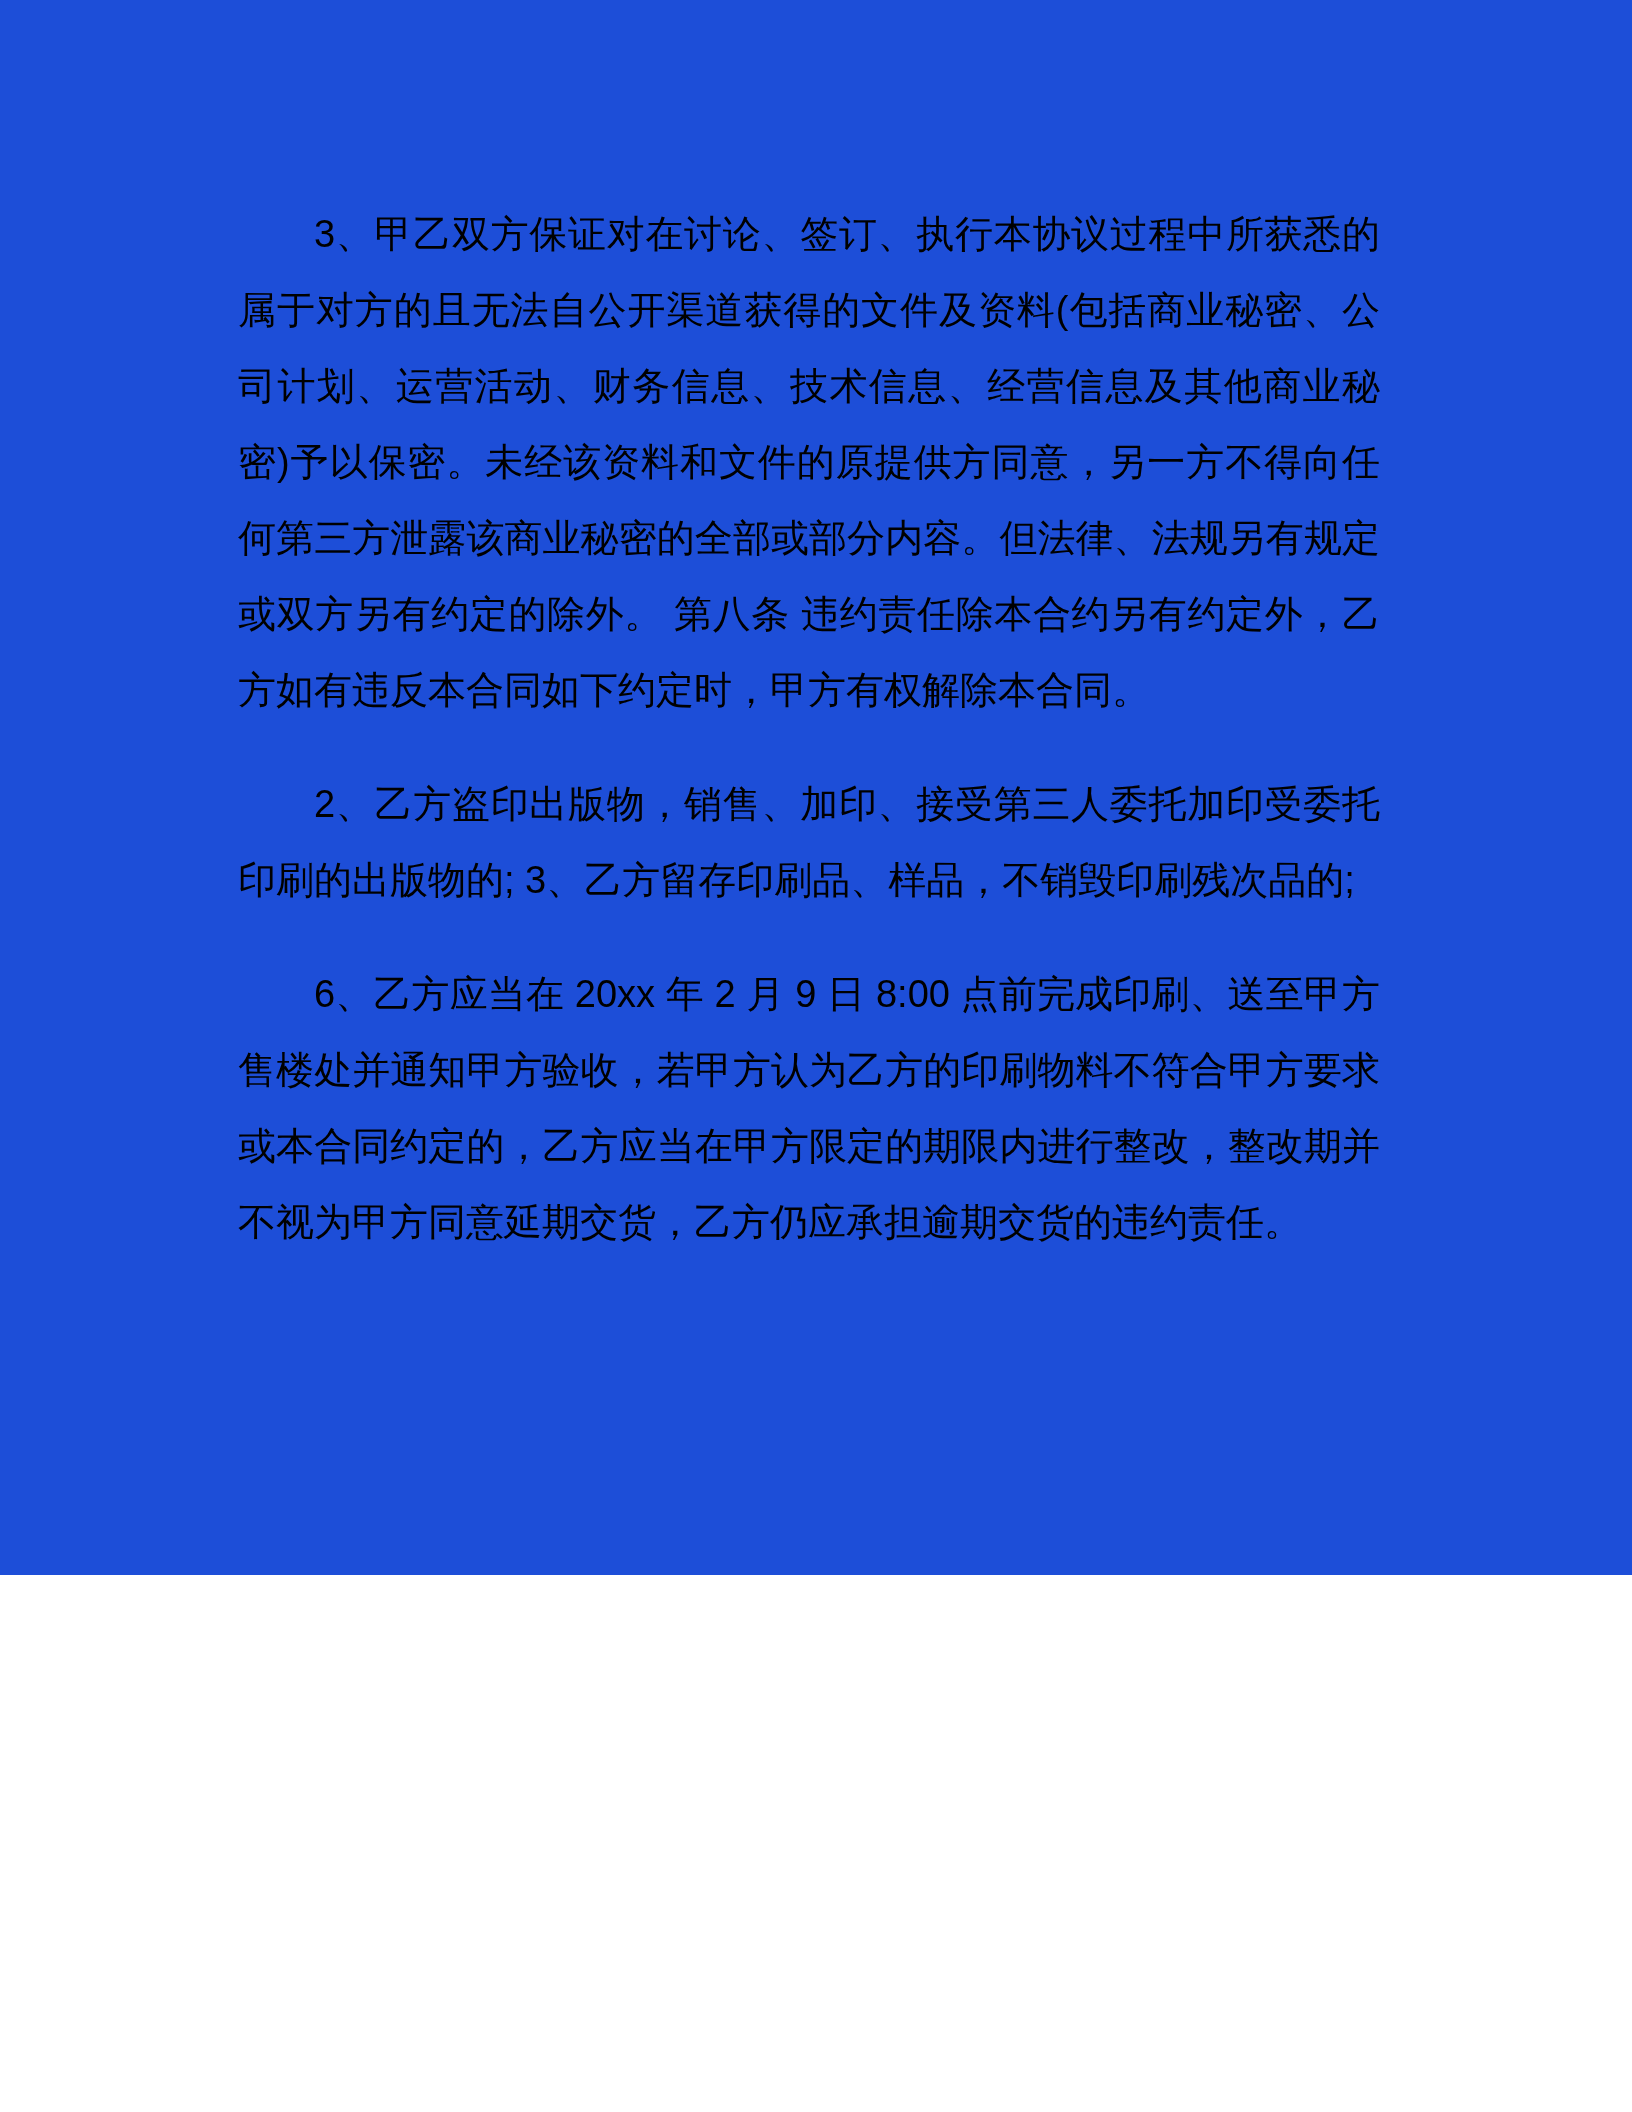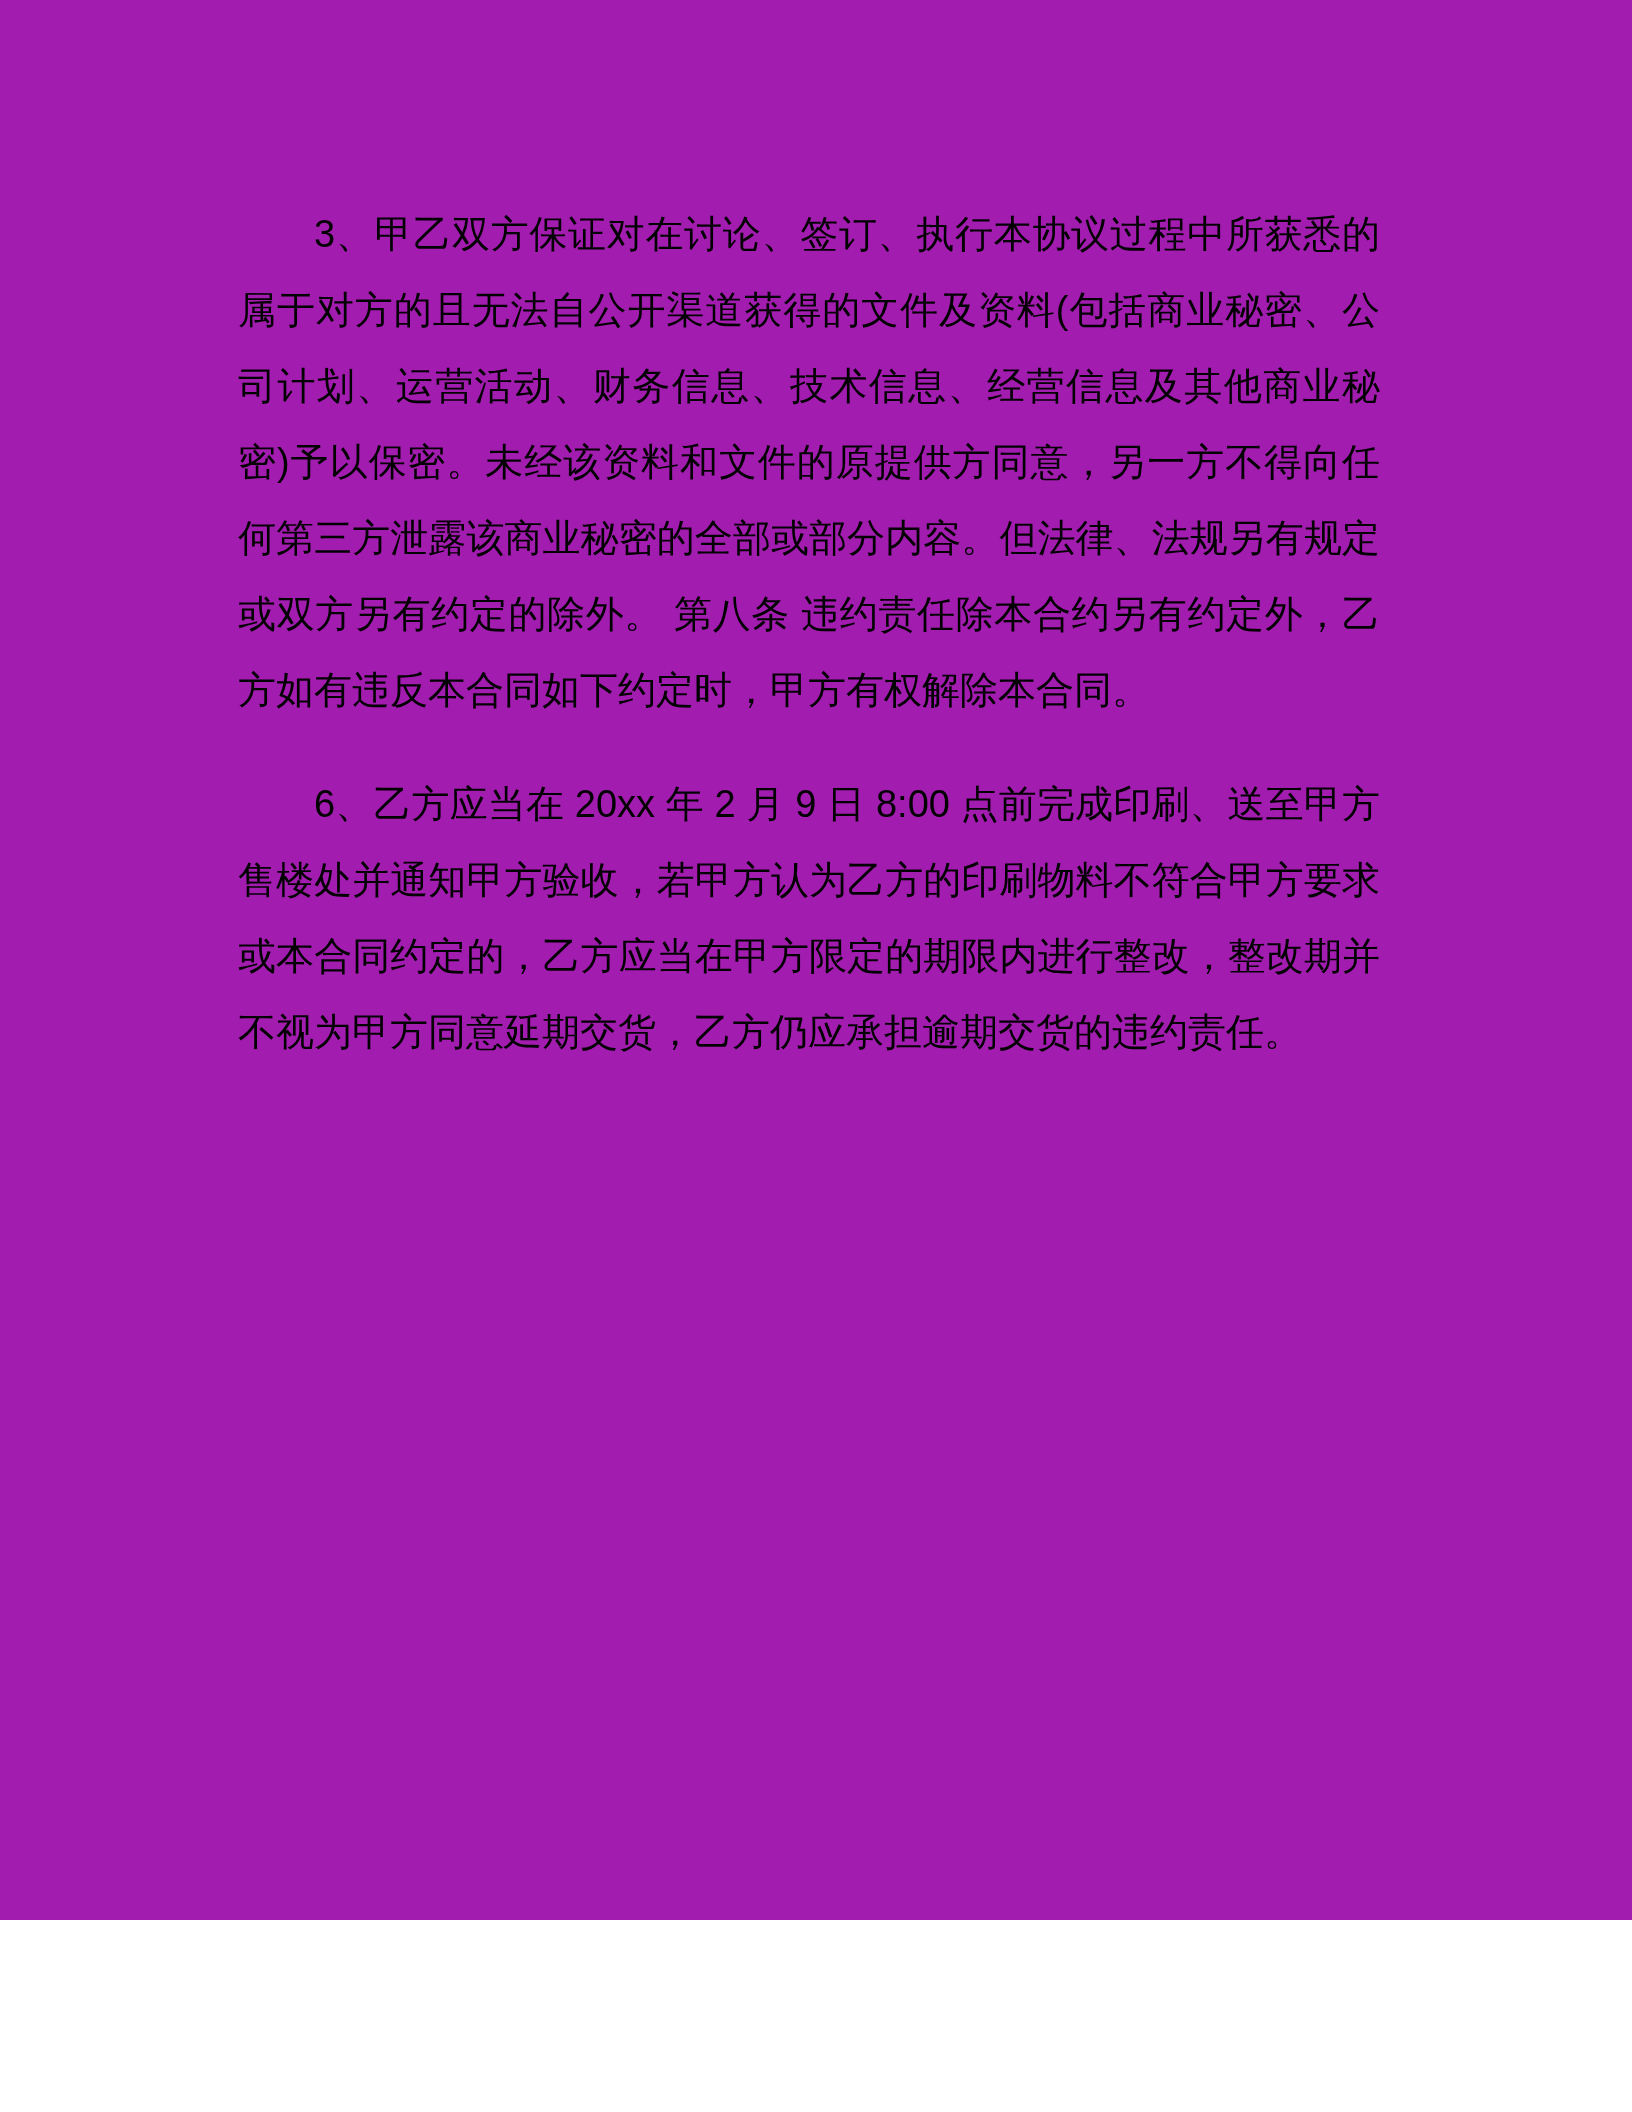--- a/index.html
+++ b/index.html
@@ -10,9 +10,9 @@
   .page {
     position: relative;
     width: 1632px;
-    height: 1920px;
+    height: 1575px;
     margin: 0 auto;
-    background: #a21caf;
+    background: #1d4ed8;
     box-sizing: border-box;
     padding: 196px 252px 120px 238px;
     font-family: "Liberation Sans", "DejaVu Sans", sans-serif;

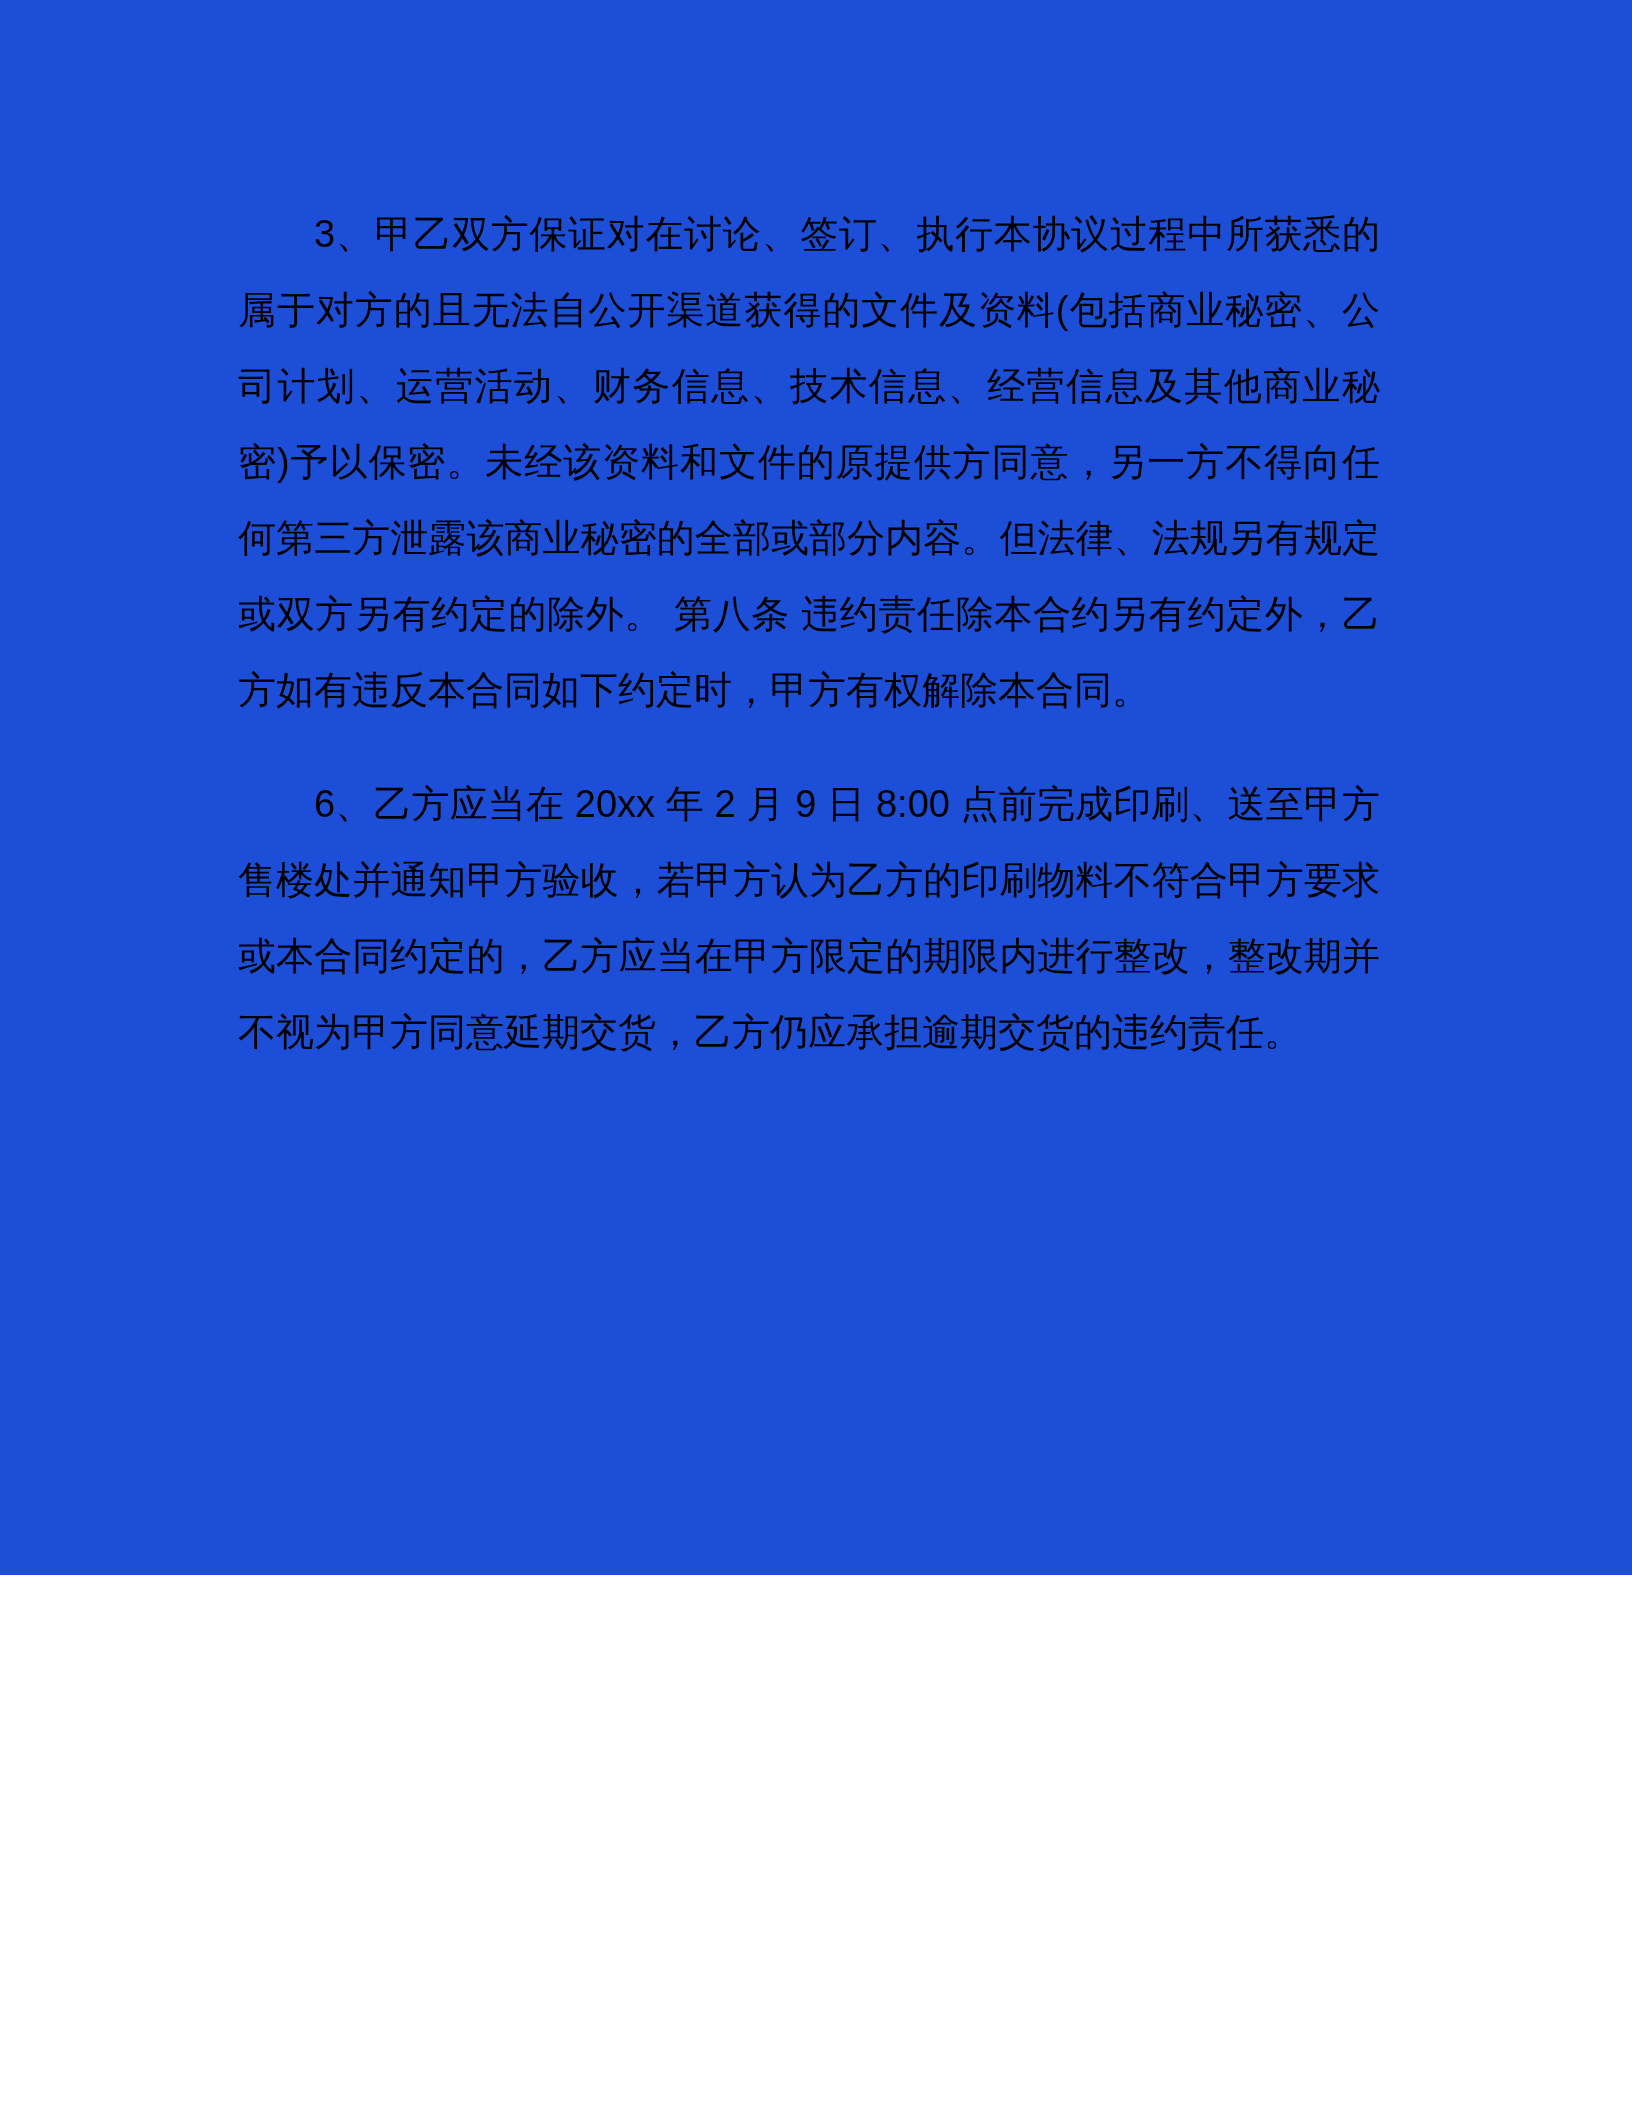--- a/index.html
+++ b/index.html
@@ -39,6 +39,7 @@
 <div class="page">
   <div class="doc-body">
     <p>3、甲乙双方保证对在讨论、签订、执行本协议过程中所获悉的属于对方的且无法自公开渠道获得的文件及资料(包括商业秘密、公司计划、运营活动、财务信息、技术信息、经营信息及其他商业秘密)予以保密。未经该资料和文件的原提供方同意，另一方不得向任何第三方泄露该商业秘密的全部或部分内容。但法律、法规另有规定或双方另有约定的除外。 第八条 违约责任除本合约另有约定外，乙方如有违反本合同如下约定时，甲方有权解除本合同。</p>
+    <p>2、乙方盗印出版物，销售、加印、接受第三人委托加印受委托印刷的出版物的; 3、乙方留存印刷品、样品，不销毁印刷残次品的;</p>
     <p>6、乙方应当在 20xx 年 2 月 9 日 8:00 点前完成印刷、送至甲方售楼处并通知甲方验收，若甲方认为乙方的印刷物料不符合甲方要求或本合同约定的，乙方应当在甲方限定的期限内进行整改，整改期并不视为甲方同意延期交货，乙方仍应承担逾期交货的违约责任。</p>
   </div>
 </div>

